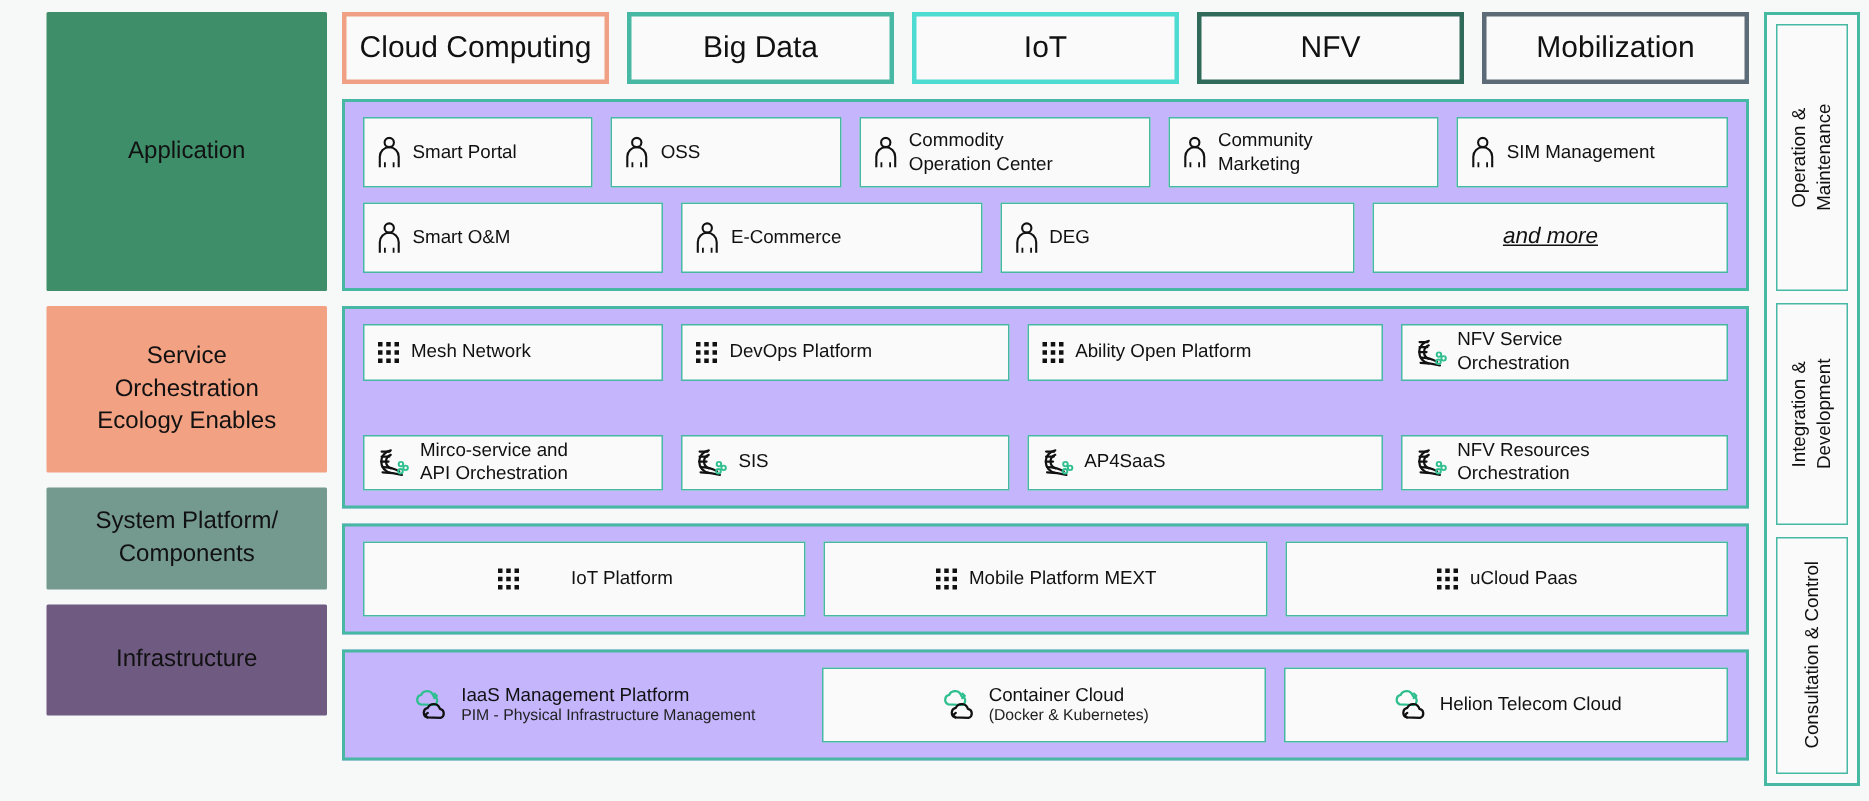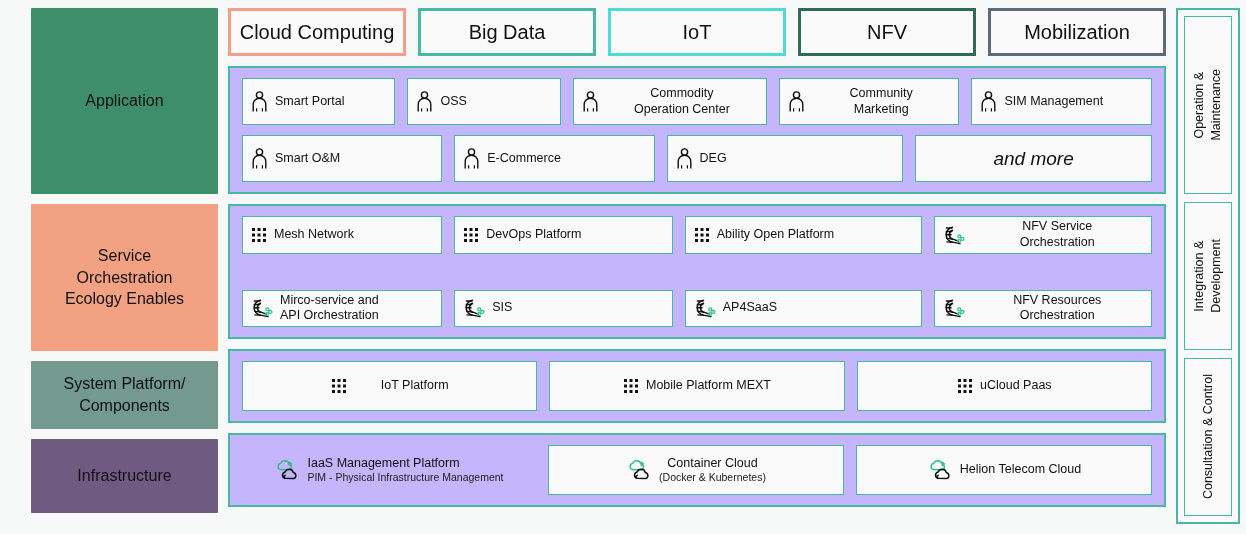--- a/index.html
+++ b/index.html
@@ -113,7 +113,7 @@
   }
   .chip.noborder { border: none; background: transparent; }
   .chip .chip-label { flex: 1 1 auto; }
-  .chip.center .chip-label { text-align: center; }
+  .chip.center .chip-label { }
   .chip.lead .chip-label { text-align: left; }
 
   .chip-label .sub {

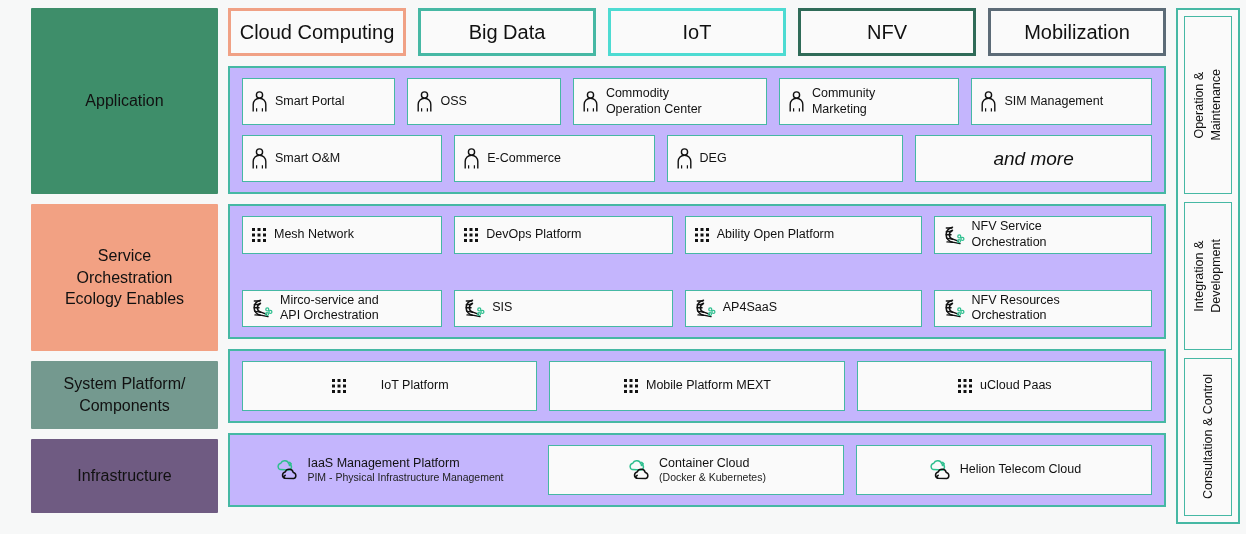--- a/index.html
+++ b/index.html
@@ -125,7 +125,8 @@
 
   .and-more {
     font-style: italic;
-    font-size: 19px;
+    text-decoration: underline;
+    font-size: 15px;
     text-align: center;
     width: 100%;
   }

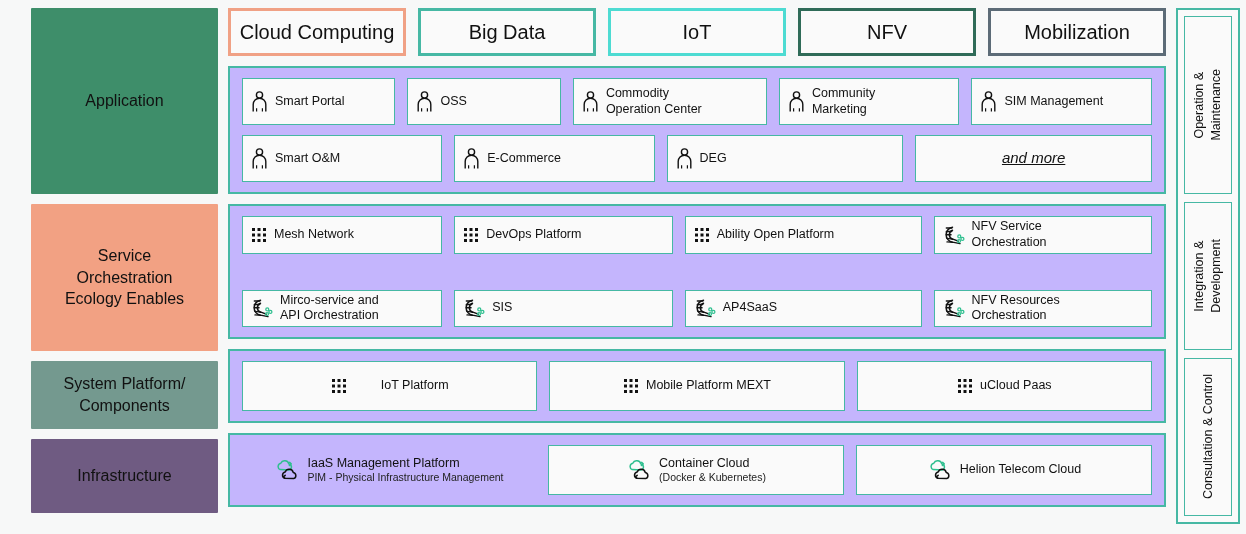--- a/index.html
+++ b/index.html
@@ -45,7 +45,7 @@
     margin-left: 21px;
   }
   .layer-label.application       { background: #3e8e6a; height: 186px; }
-  .layer-label.service           { background: #f2a183; height: 147px; }
+  .layer-label.service           { background: #f2a183; height: 111px; }
   .layer-label.platform          { background: #74998f; height: 68px; }
   .layer-label.infrastructure    { background: #6f5b82; height: 74px; }
 

